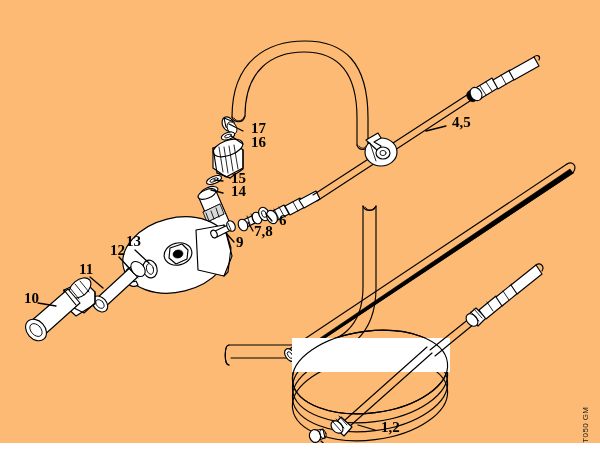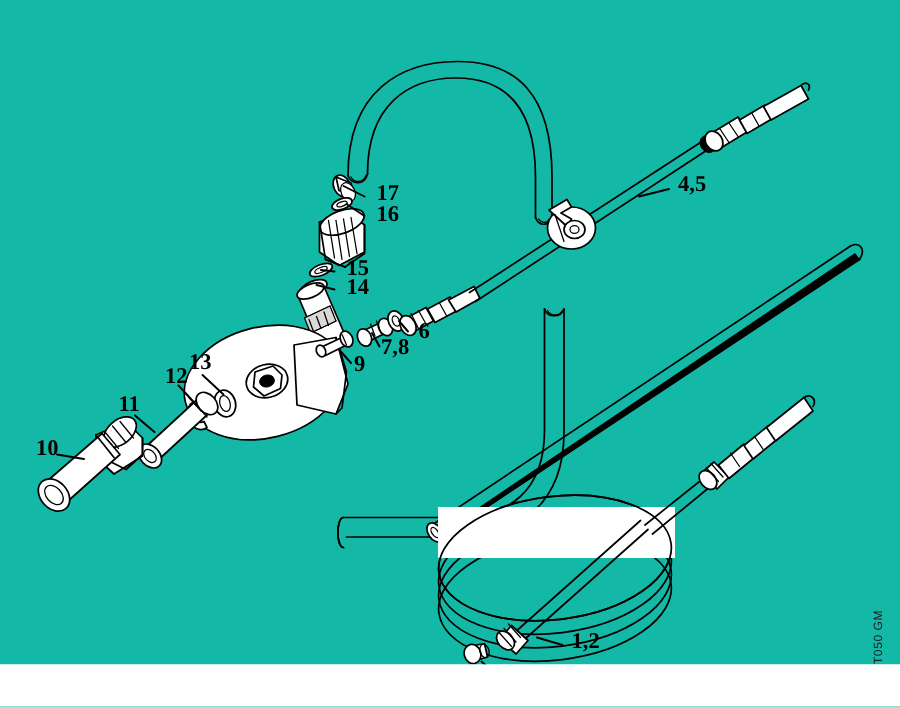--- a/index.html
+++ b/index.html
@@ -15,7 +15,7 @@
     position: relative;
     width: 600px;
     height: 443px;
-    background: #14b8a6;
+    background: #fdba74;
     overflow: hidden;
   }
   #diagram-svg {

